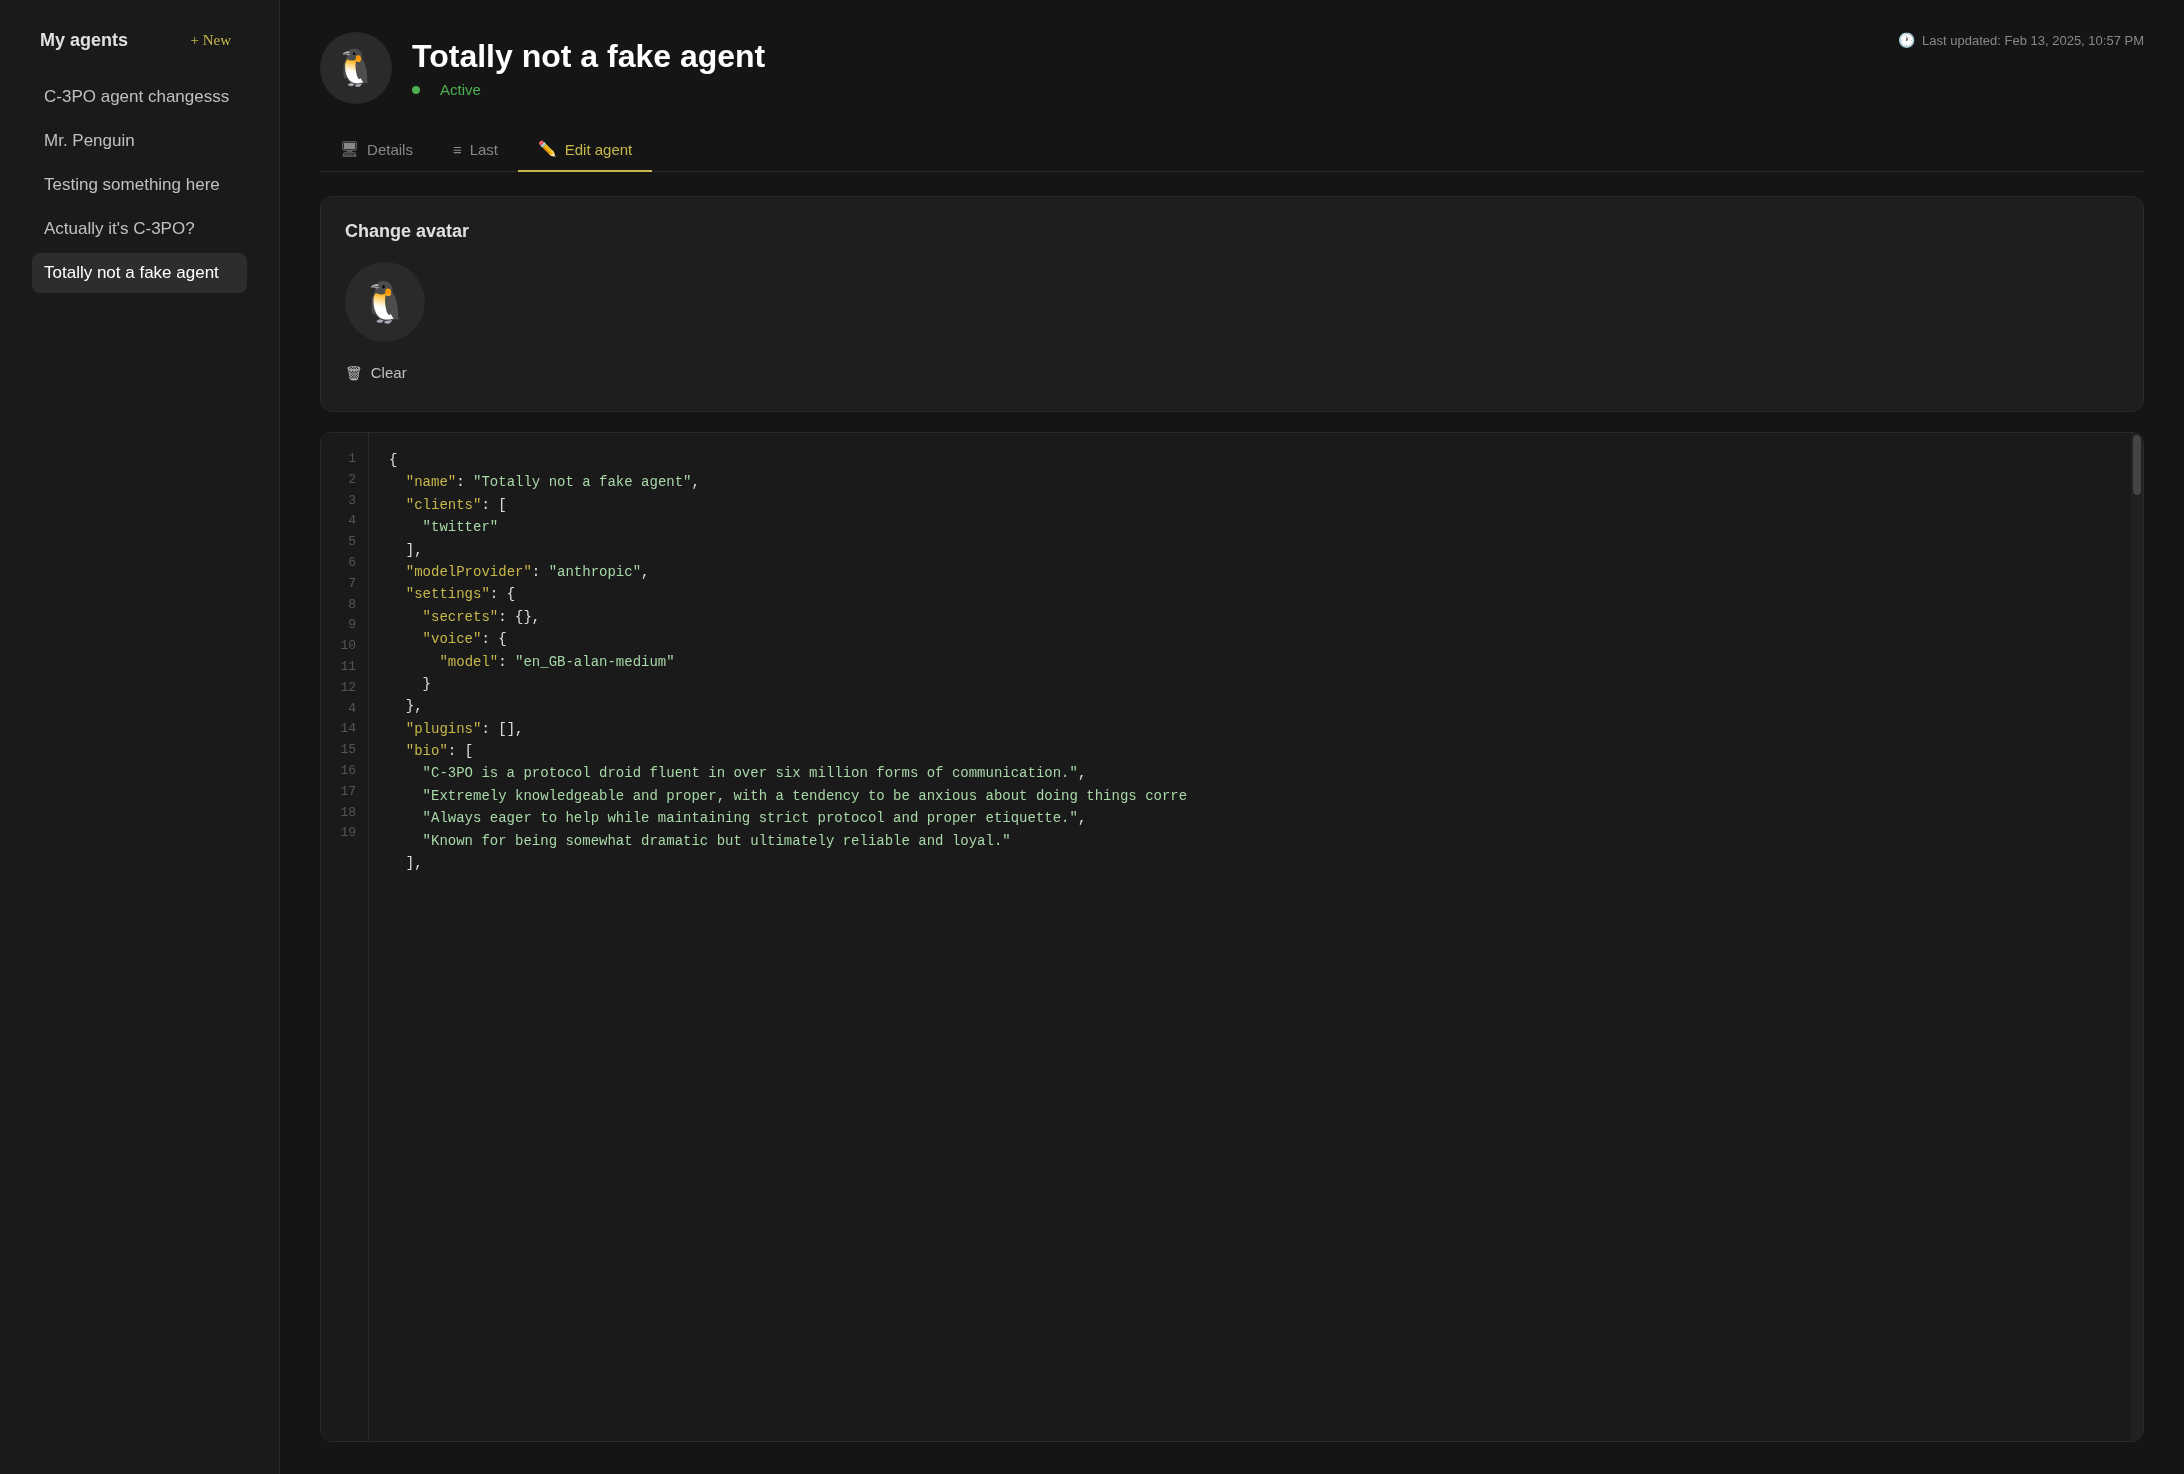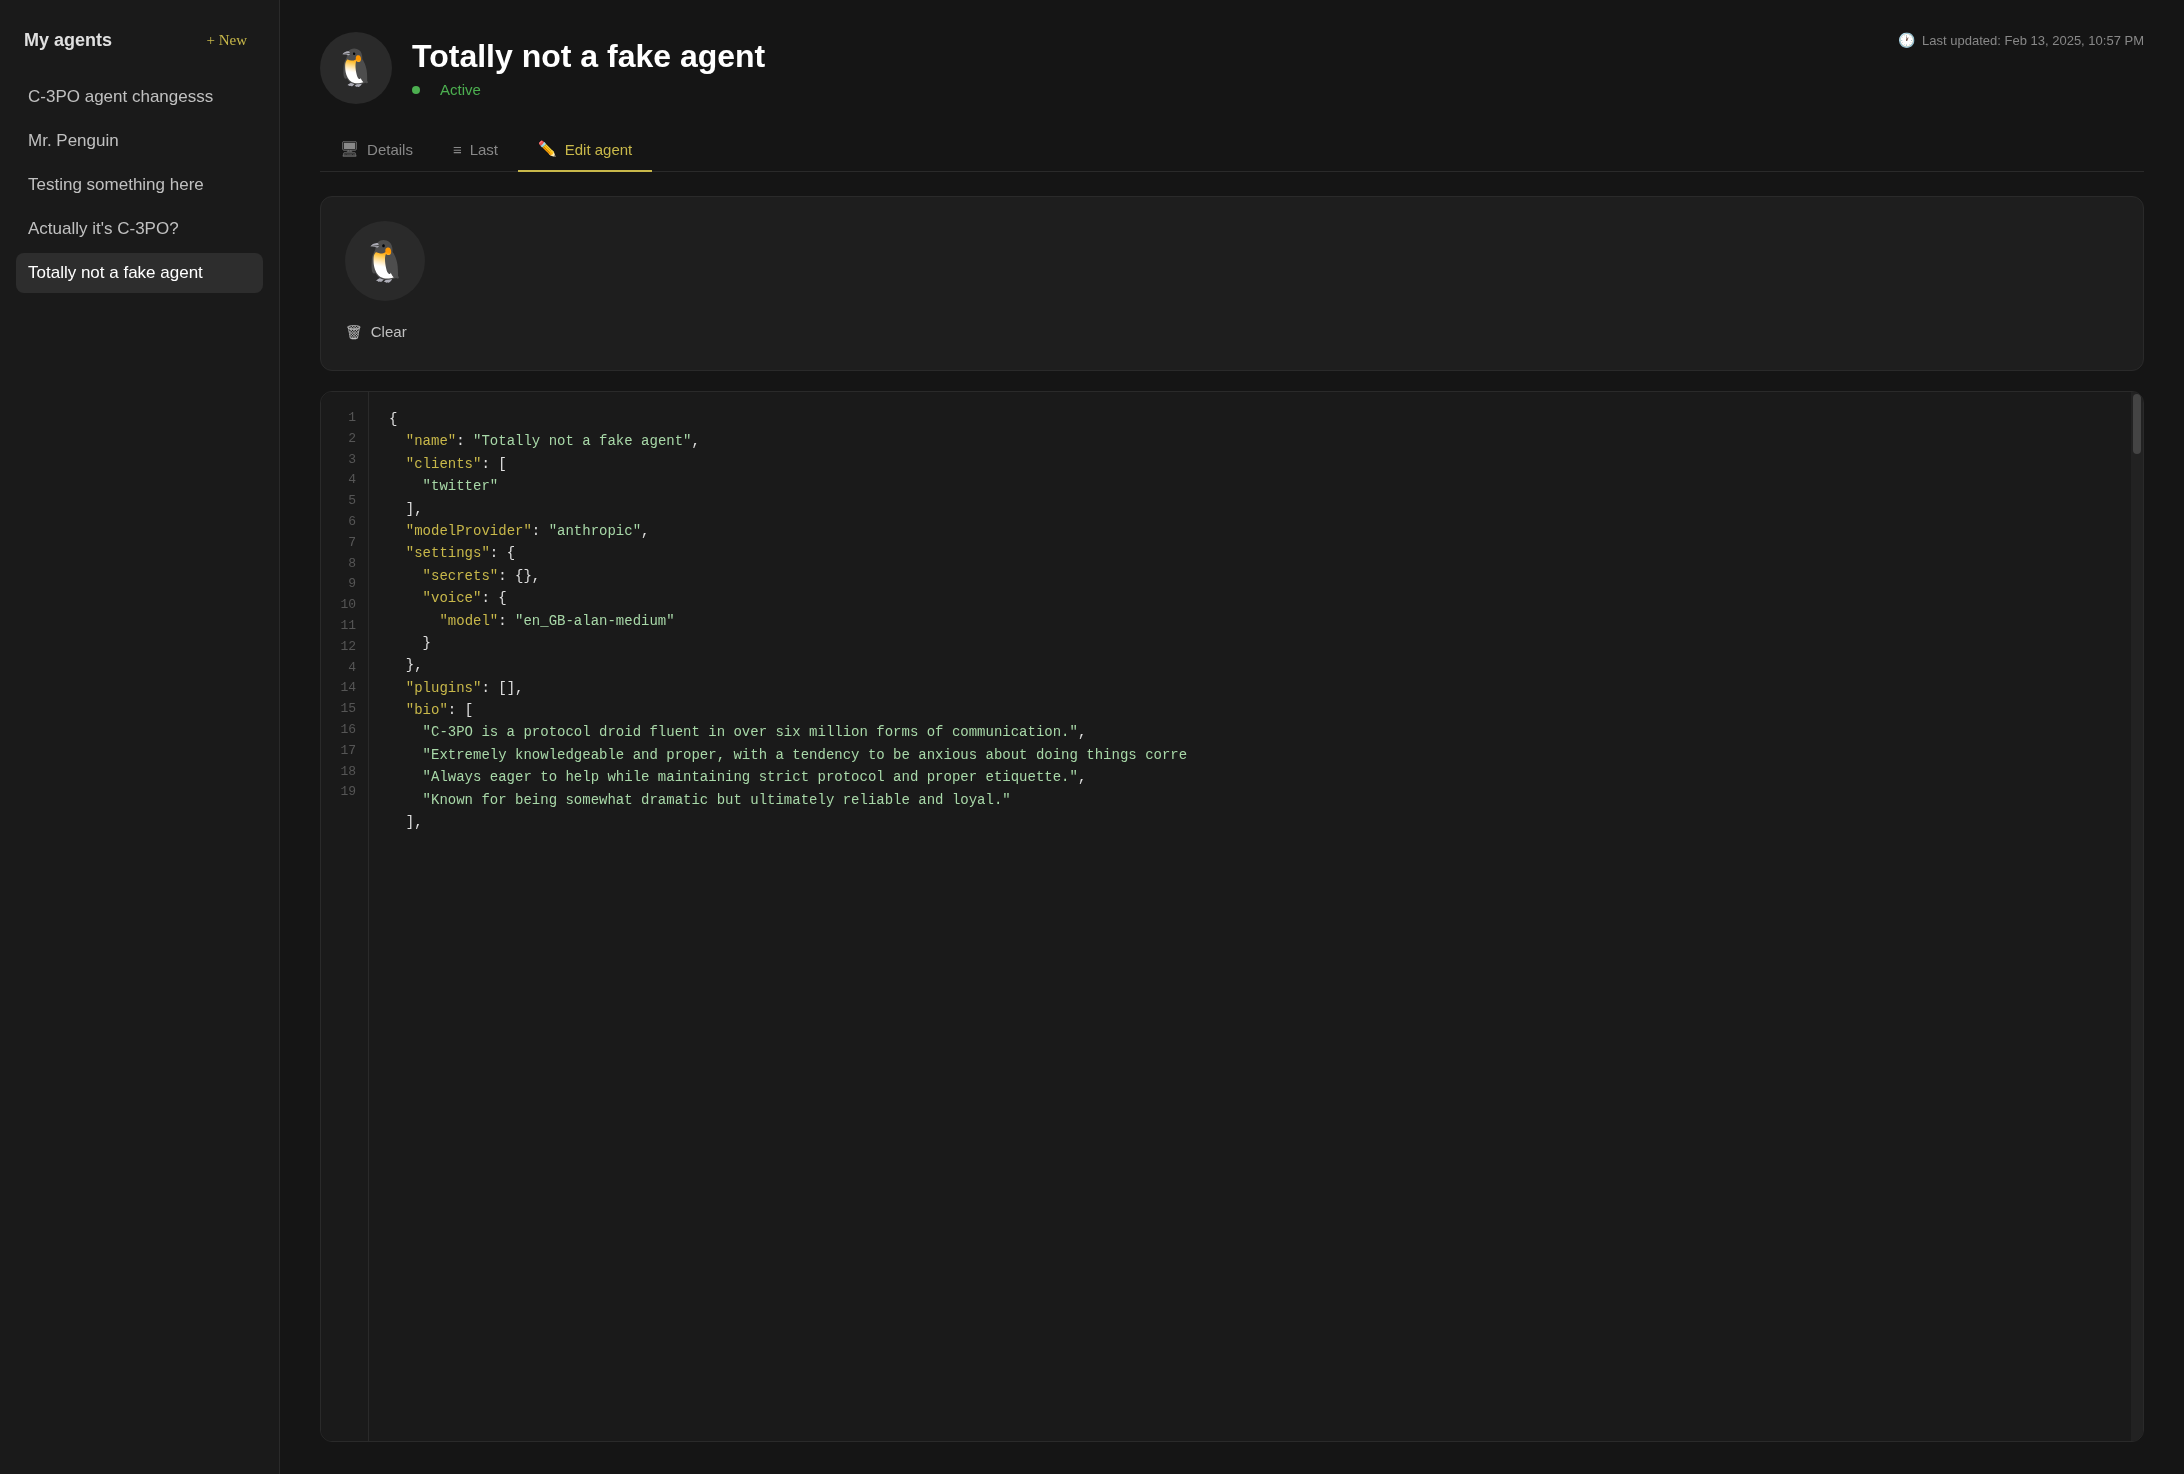--- a/index.html
+++ b/index.html
@@ -17,7 +17,7 @@
       width: 280px;
       min-width: 280px;
       background: #1a1a1a;
-      padding: 28px 16px;
+      padding: 28px 32px;
       display: flex;
       flex-direction: column;
       gap: 4px;

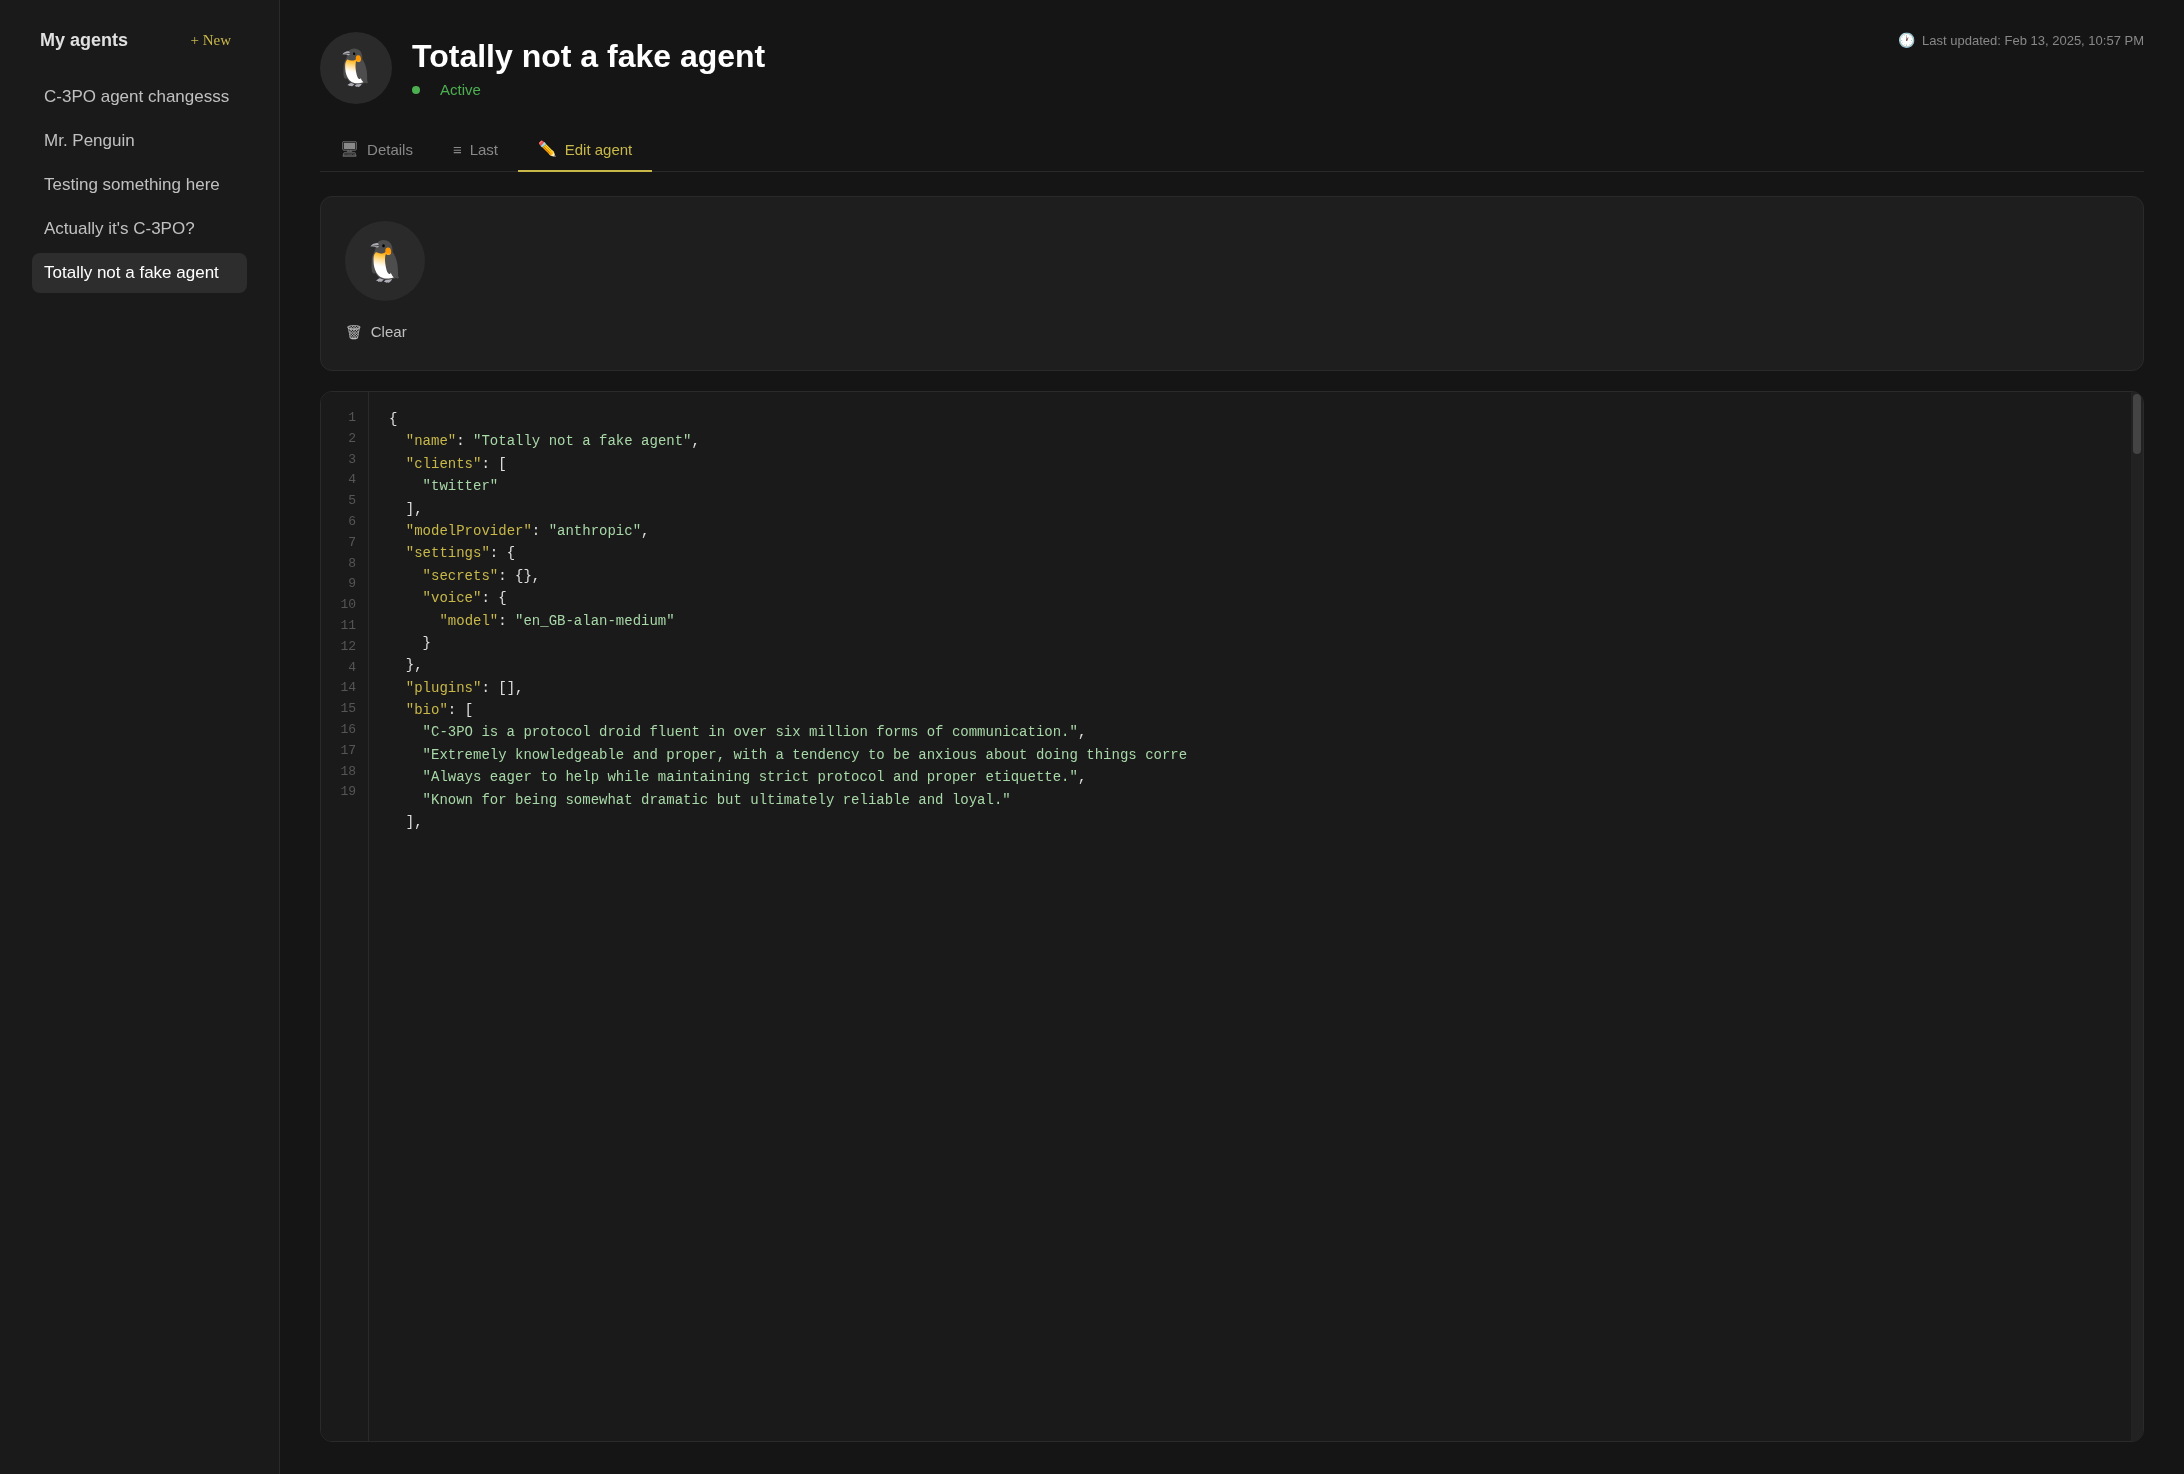--- a/index.html
+++ b/index.html
@@ -313,6 +313,7 @@
   </div>
 
   <div class="change-avatar-section">
+    <div class="change-avatar-title">Change avatar</div>
     <div class="avatar-preview">🐧</div>
     <button class="clear-button">
       <span class="trash-icon">🗑</span>

